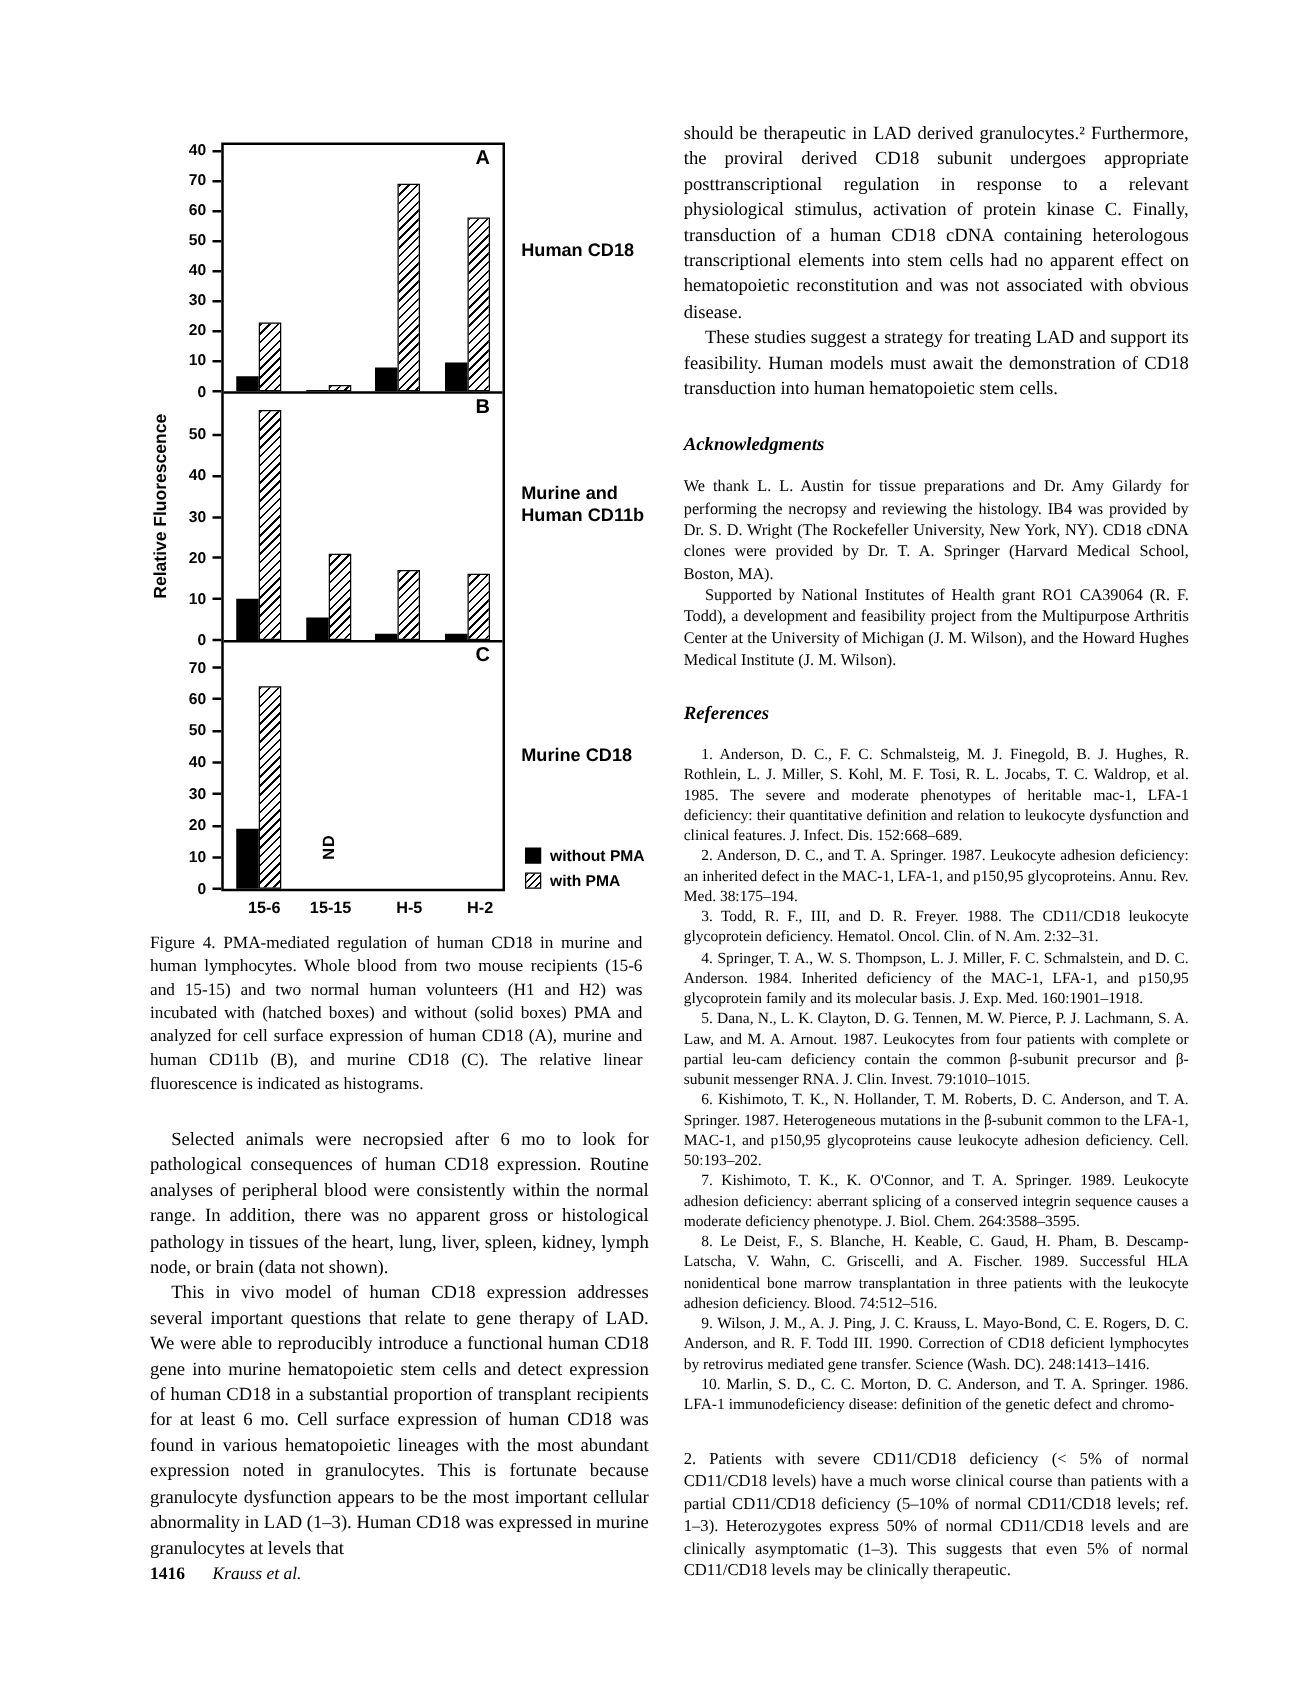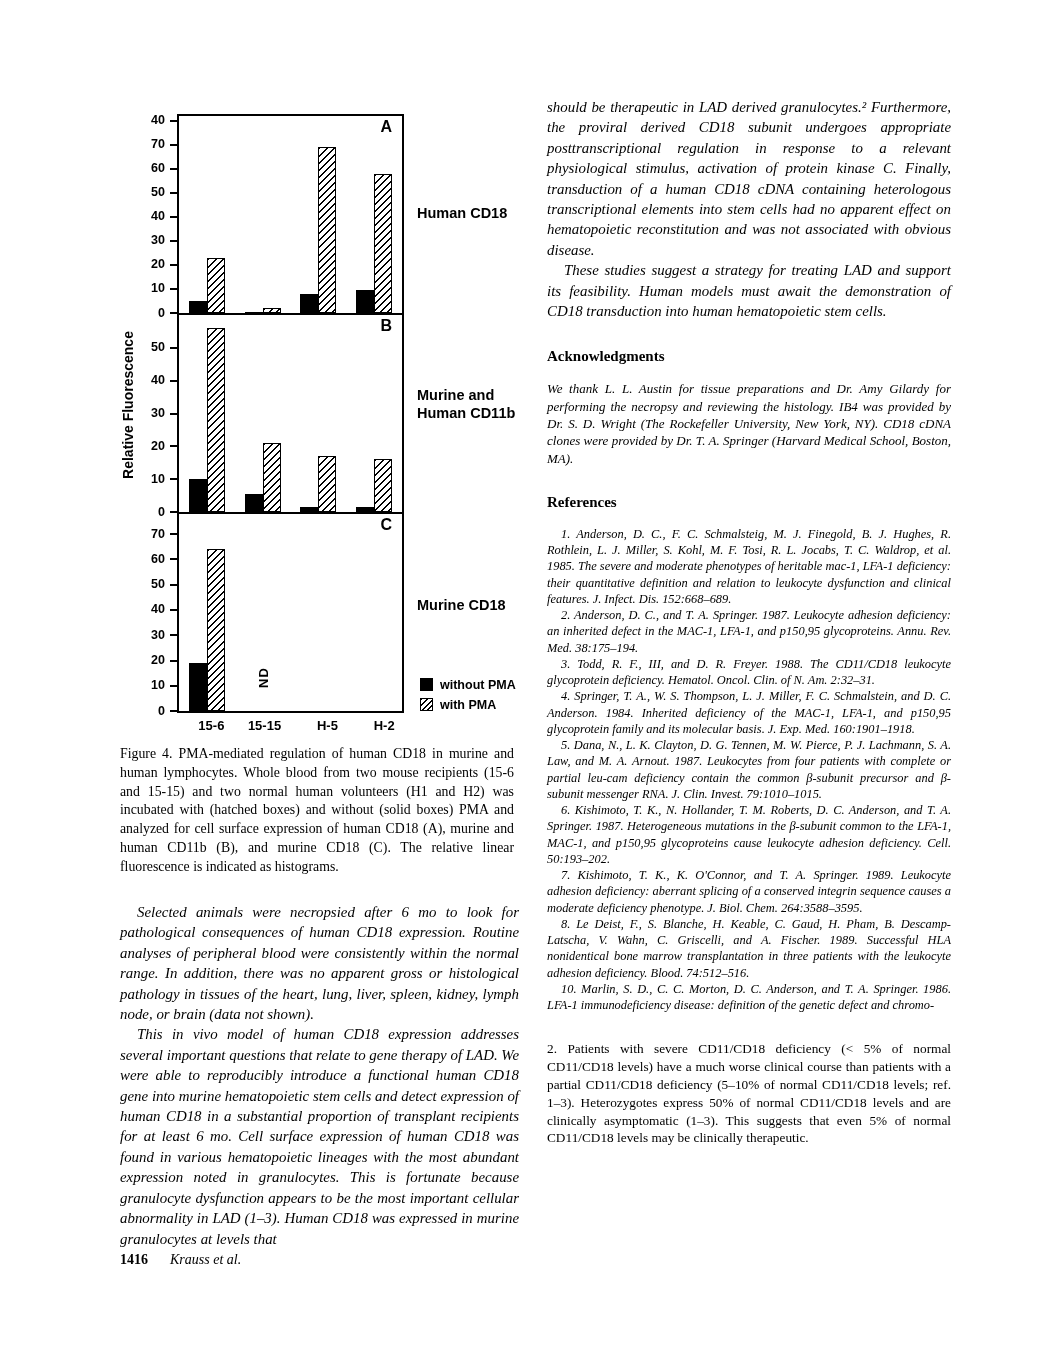--- a/index.html
+++ b/index.html
@@ -58,7 +58,7 @@
   
   .left-body { position:absolute; left:120px; top:902px; width:399px;
     font-size:14.9px; line-height:1.37; text-align:justify; }
-  .left-body p, .right-col p { margin:0;font-style:italic; }
+  .left-body p, .right-col p { margin:0; }
   .indent { text-indent:17px; }
 
   .page-footer { position:absolute; left:120px; top:1252px; font-size:14px; }

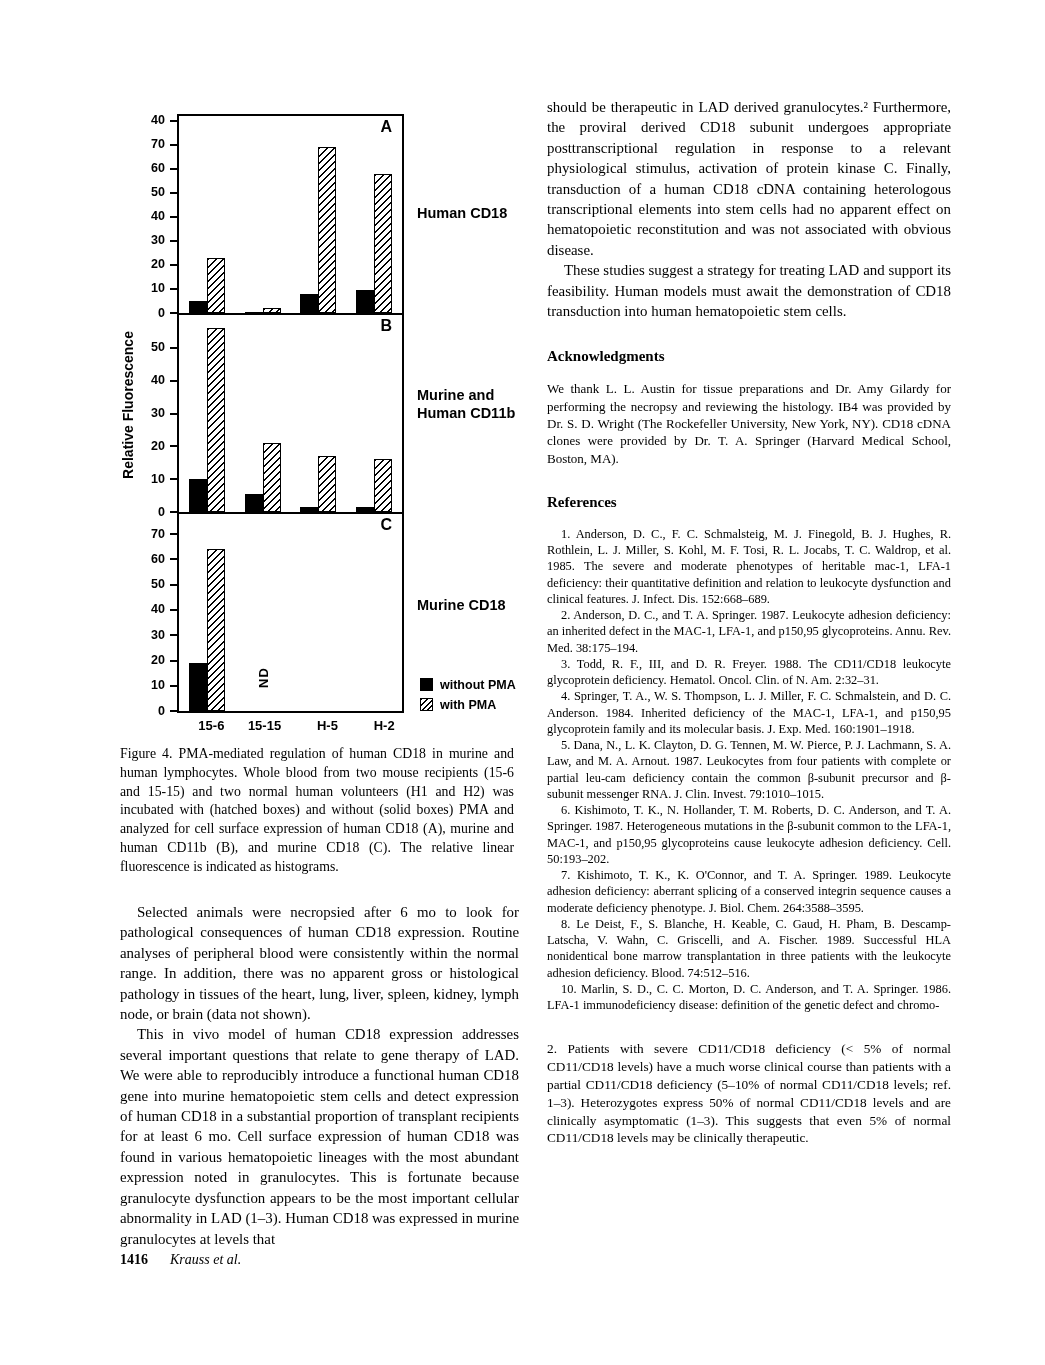--- a/index.html
+++ b/index.html
@@ -39,7 +39,7 @@
 
   .side-label { position:absolute; left:297px; width:108px;
     font:700 14.5px "Liberation Sans",sans-serif; line-height:1.25; }
-  .side-label.a { top:104px; }
+  .side-label.a { top:92px; }
   .side-label.b { top:286px; }
   .side-label.c { top:496px; }
 

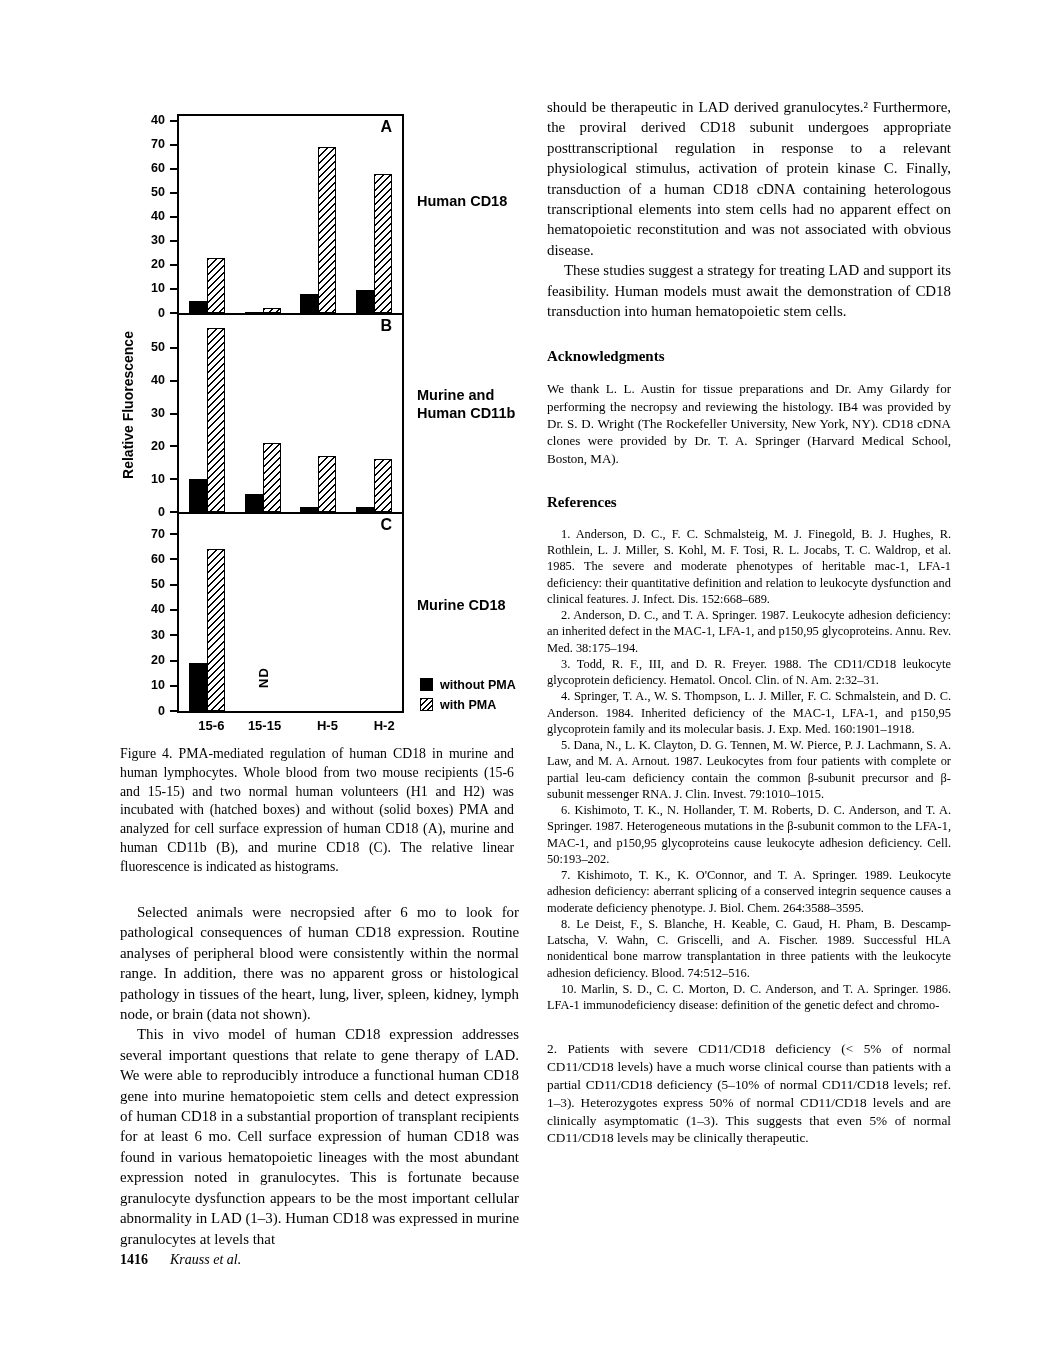--- a/index.html
+++ b/index.html
@@ -67,7 +67,7 @@
 
   .right-col { position:absolute; left:547px; top:97px; width:404px; }
   .right-col .body-p { font-size:14.9px; line-height:1.37; text-align:justify; }
-  .right-col h2 { font-size:15px; font-weight:700; margin:27px 0 15px 0; font-family:"Liberation Serif",serif; }
+  .right-col h2 { font-size:15px; font-weight:700; margin:27px 0 15px 0; font-family:"Liberation Serif",serif;font-style:italic; }
   .ack p { font-size:13px; line-height:1.33; text-align:justify; }
   .refs p { font-size:12.4px; line-height:1.31; text-align:justify; text-indent:14px; margin:0; }
   .footnote { margin-top:27px; font-size:13.3px; line-height:1.34; text-align:justify;font-family:Liberation Serif, serif; }

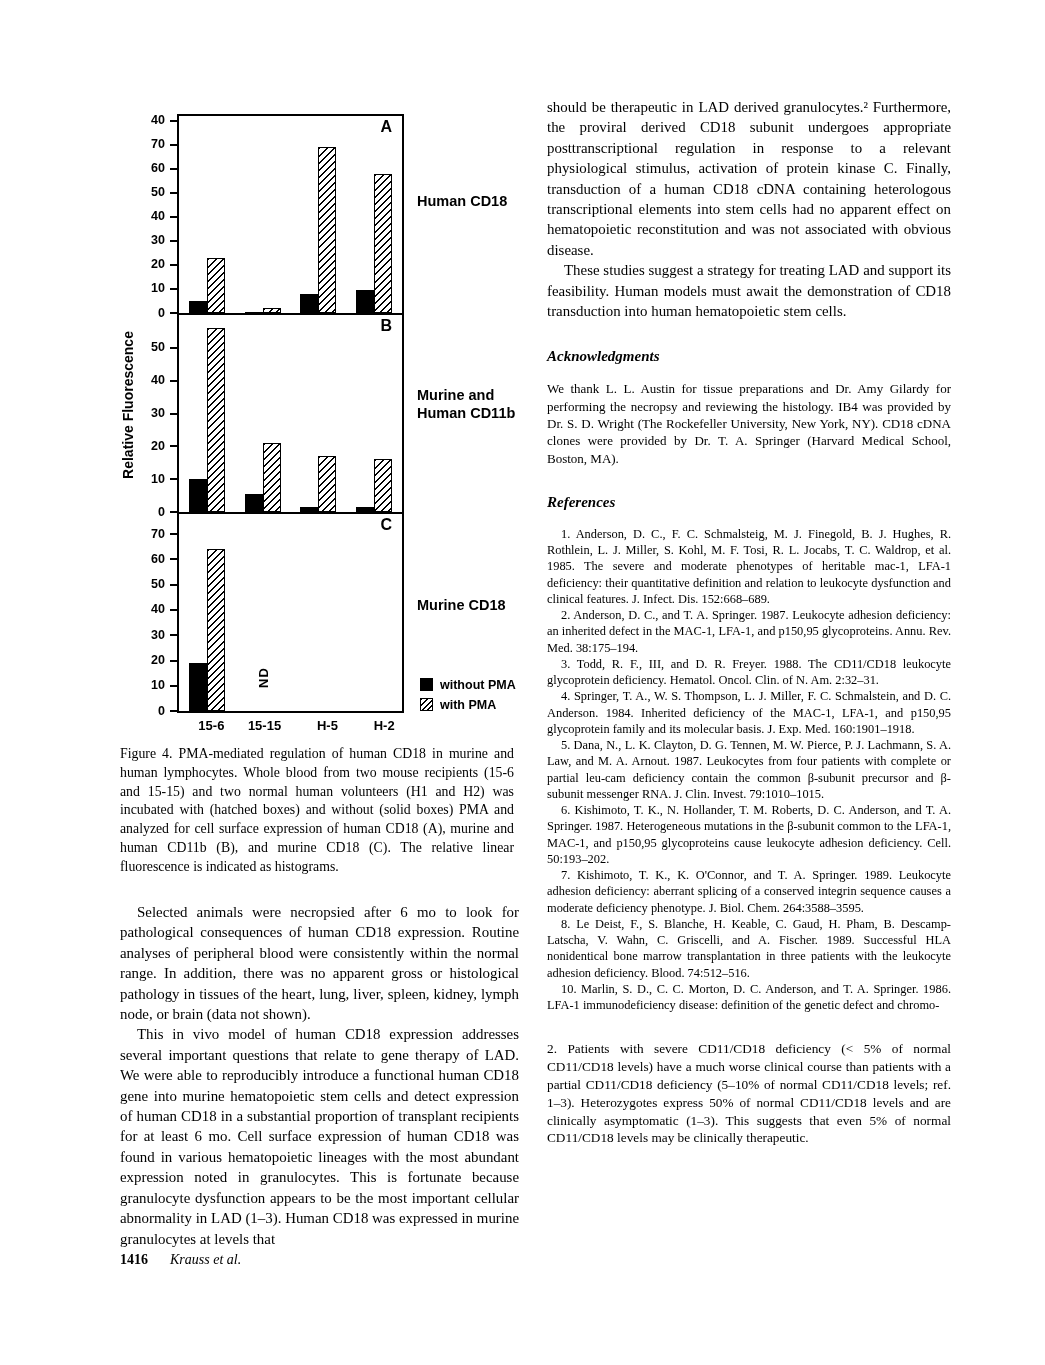--- a/index.html
+++ b/index.html
@@ -229,6 +229,7 @@
     <h2>Acknowledgments</h2>
     <div class="ack">
       <p>We thank L. L. Austin for tissue preparations and Dr. Amy Gilardy for performing the necropsy and reviewing the histology. IB4 was provided by Dr. S. D. Wright (The Rockefeller University, New York, NY). CD18 cDNA clones were provided by Dr. T. A. Springer (Harvard Medical School, Boston, MA).</p>
+      <p class="indent">Supported by National Institutes of Health grant RO1 CA39064 (R. F. Todd), a development and feasibility project from the Multipurpose Arthritis Center at the University of Michigan (J. M. Wilson), and the Howard Hughes Medical Institute (J. M. Wilson).</p>
     </div>
 
     <h2>References</h2>

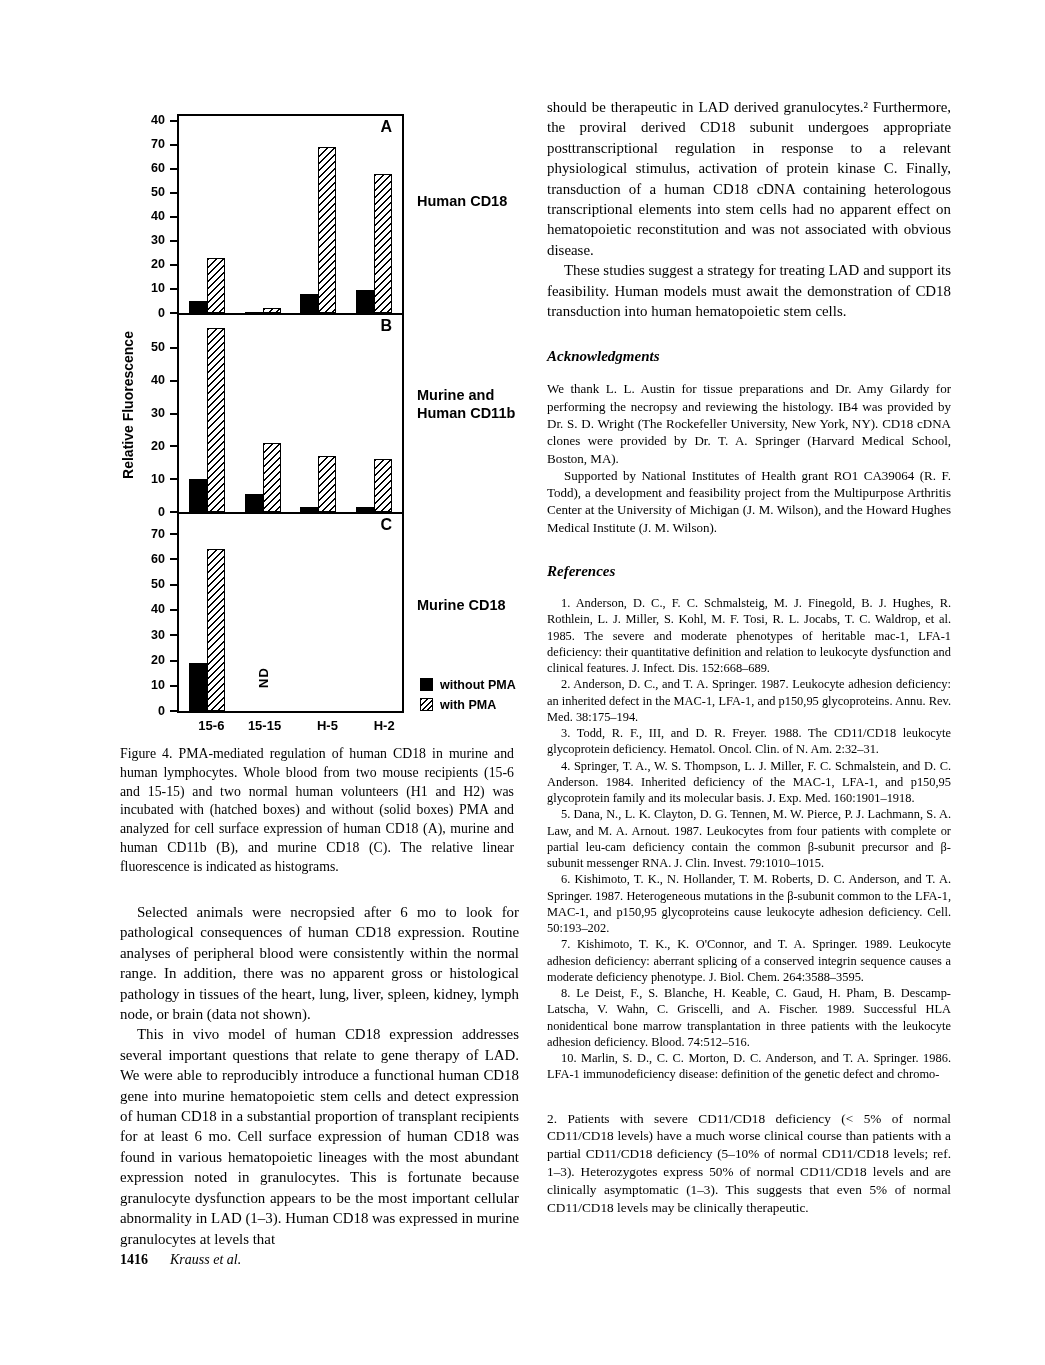--- a/index.html
+++ b/index.html
@@ -242,6 +242,7 @@
         <p>6. Kishimoto, T. K., N. Hollander, T. M. Roberts, D. C. Anderson, and T. A. Springer. 1987. Heterogeneous mutations in the β-subunit common to the LFA-1, MAC-1, and p150,95 glycoproteins cause leukocyte adhesion deficiency. Cell. 50:193–202.</p>
         <p>7. Kishimoto, T. K., K. O'Connor, and T. A. Springer. 1989. Leukocyte adhesion deficiency: aberrant splicing of a conserved integrin sequence causes a moderate deficiency phenotype. J. Biol. Chem. 264:3588–3595.</p>
         <p>8. Le Deist, F., S. Blanche, H. Keable, C. Gaud, H. Pham, B. Descamp-Latscha, V. Wahn, C. Griscelli, and A. Fischer. 1989. Successful HLA nonidentical bone marrow transplantation in three patients with the leukocyte adhesion deficiency. Blood. 74:512–516.</p>
+        <p>9. Wilson, J. M., A. J. Ping, J. C. Krauss, L. Mayo-Bond, C. E. Rogers, D. C. Anderson, and R. F. Todd III. 1990. Correction of CD18 deficient lymphocytes by retrovirus mediated gene transfer. Science (Wash. DC). 248:1413–1416.</p>
         <p>10. Marlin, S. D., C. C. Morton, D. C. Anderson, and T. A. Springer. 1986. LFA-1 immunodeficiency disease: definition of the genetic defect and chromo-</p>
       </div>
 

